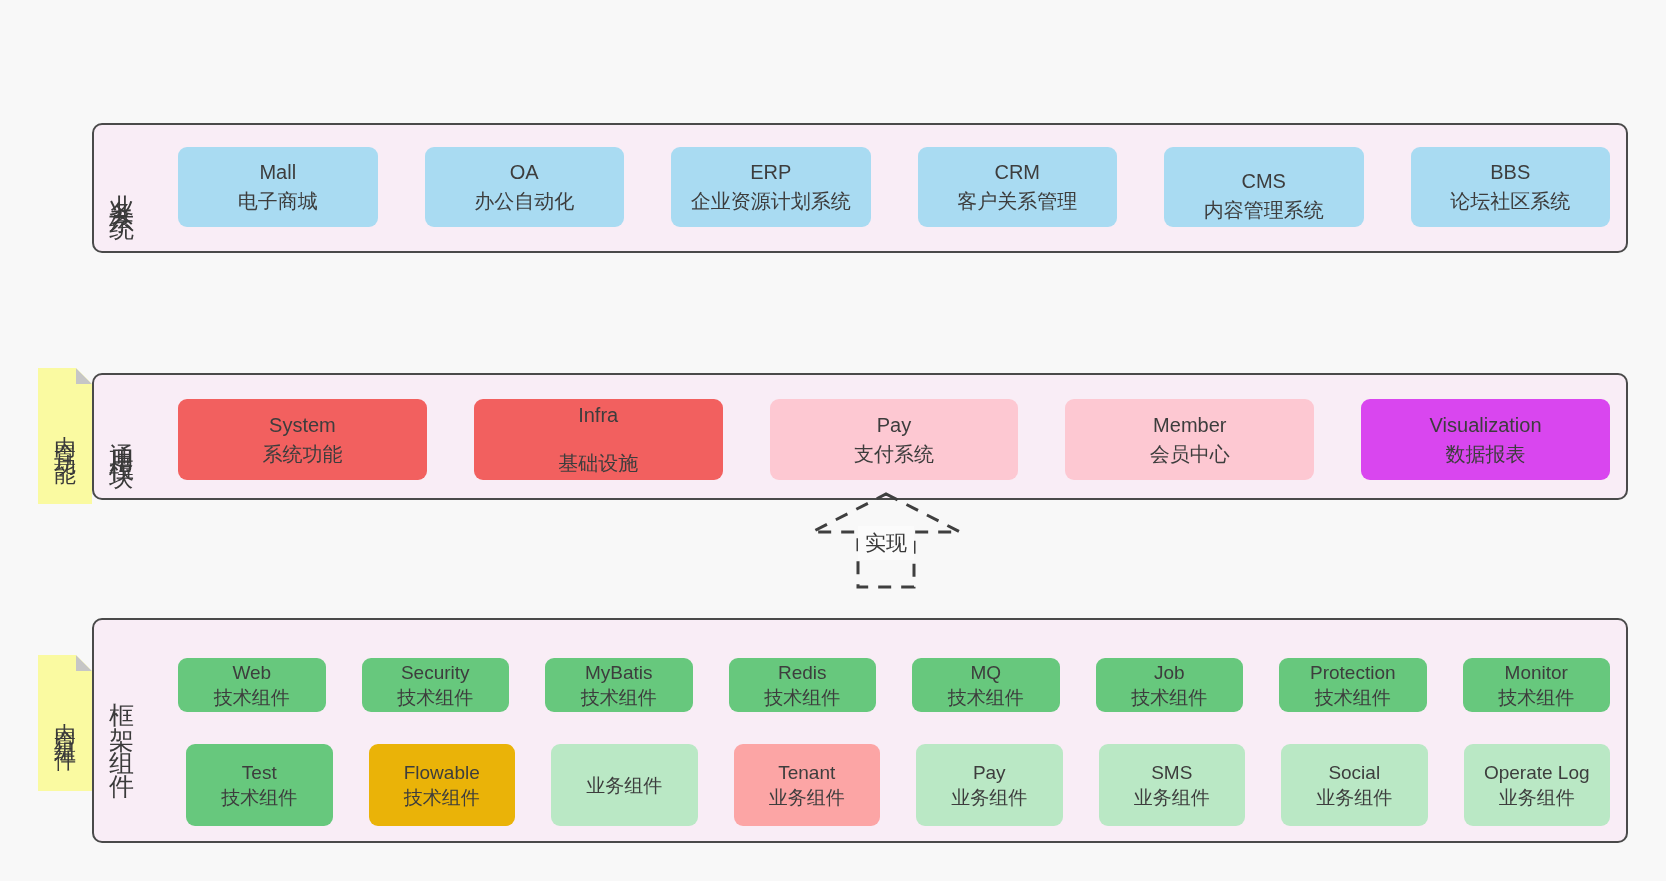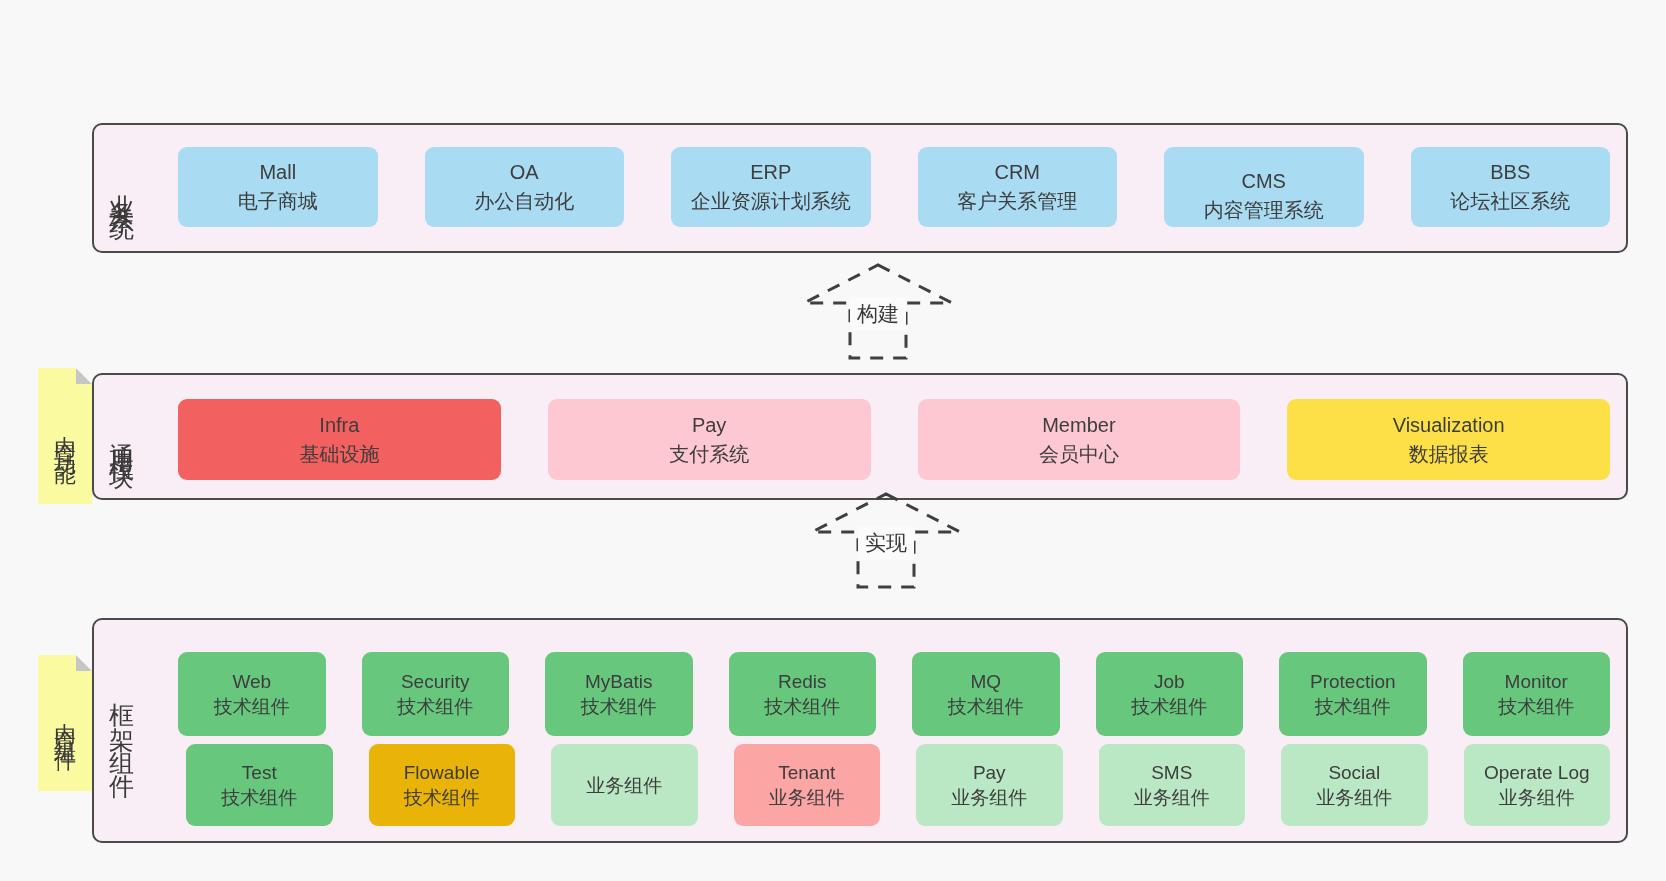--- a/index.html
+++ b/index.html
@@ -151,12 +151,6 @@
     </div>
   </div>
 
-  <div class="arrow arrow--build">
-    <svg viewBox="0 0 160 100">
-      <polygon points="80,4 154,42 108,42 108,97 52,97 52,42 6,42"></polygon>
-    </svg>
-    <div class="arrow-label">构建</div>
-  </div>
 
   <div class="sticky sticky--features" style="background-color: rgb(250, 250, 161);">
     <span class="fold"></span>

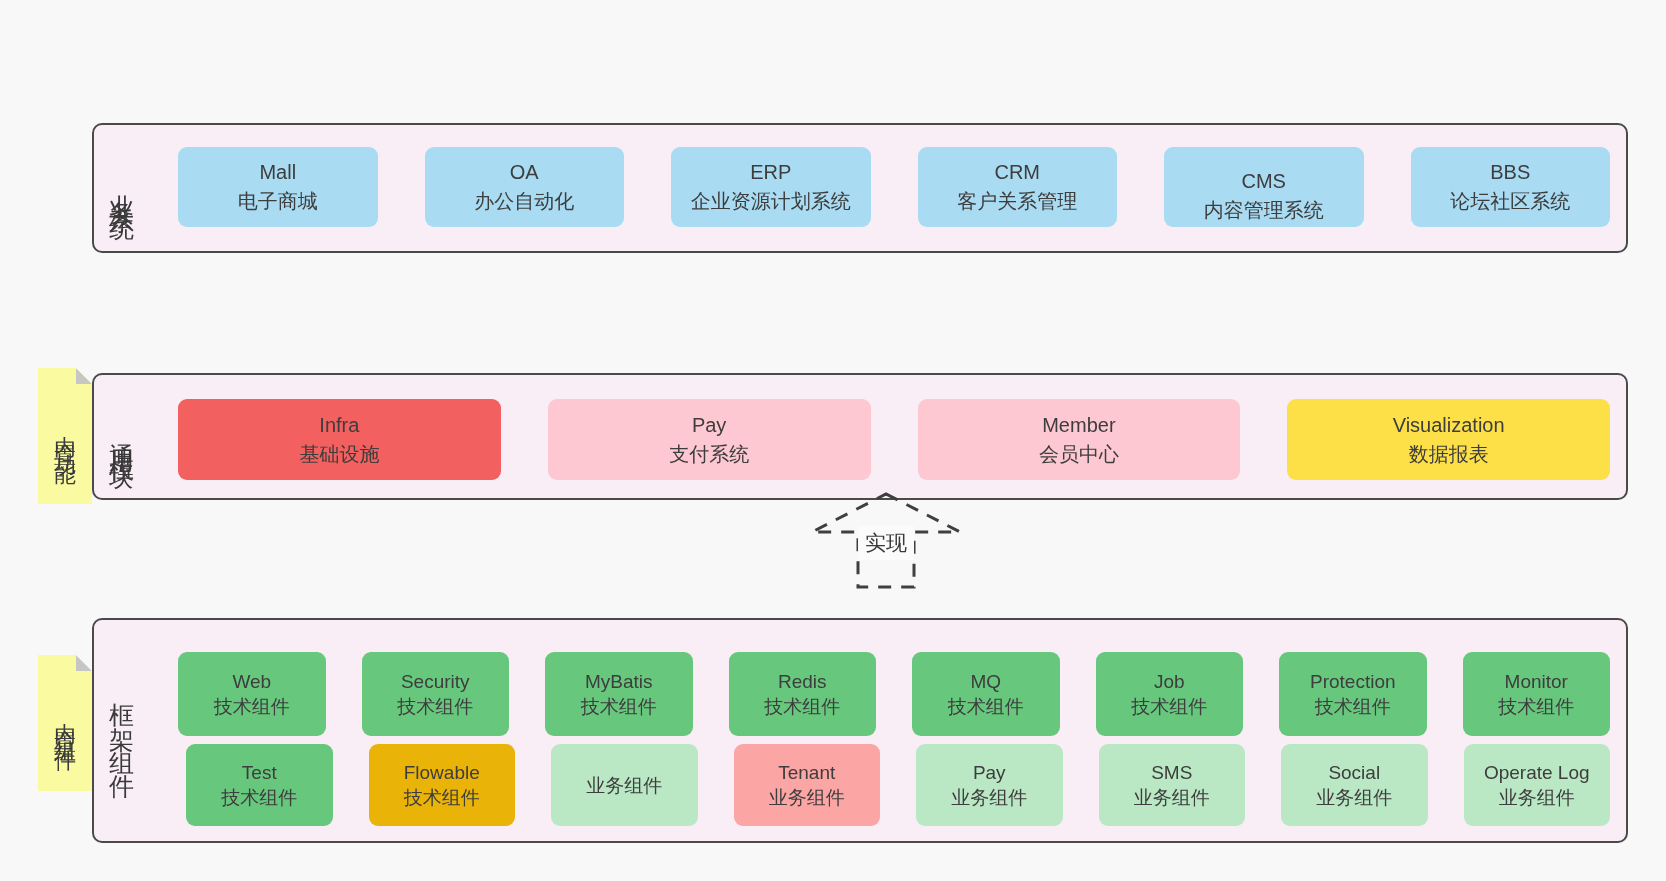--- a/index.html
+++ b/index.html
@@ -161,6 +161,10 @@
     <div class="band-label">通用模块</div>
     <div class="boxes">
       <div class="box" style="background-color: rgb(242, 96, 95);">
+        <div class="box-title">System</div>
+        <div class="box-subtitle">系统功能</div>
+      </div>
+      <div class="box" style="background-color: rgb(242, 96, 95);">
         <div class="box-title">Infra</div>
         <div class="box-subtitle">基础设施</div>
       </div>

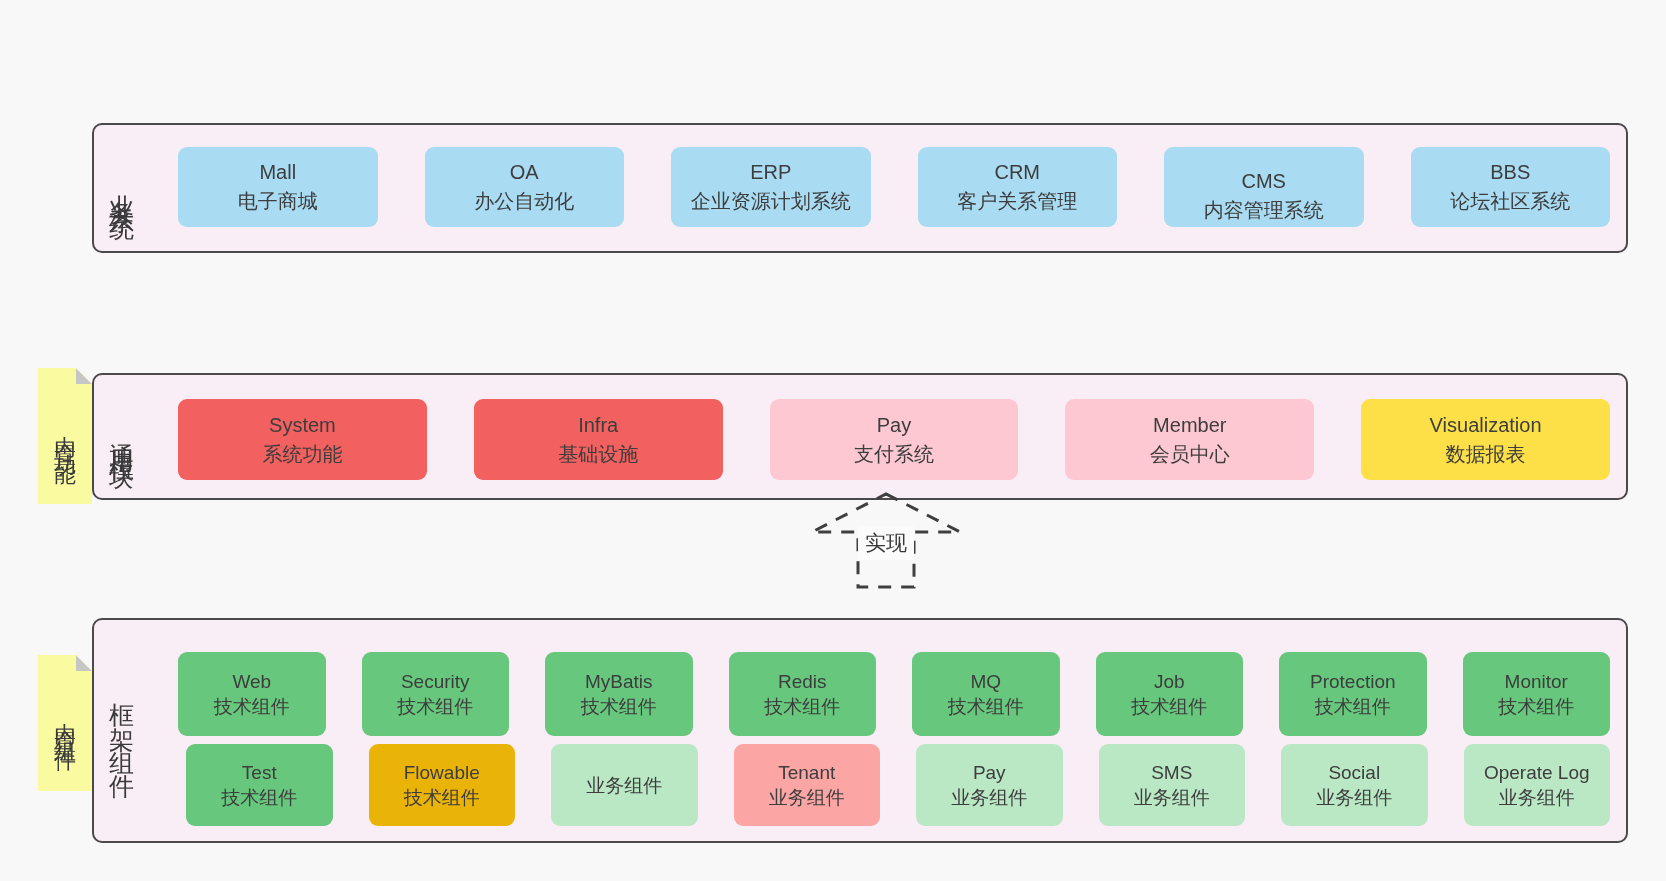--- a/index.html
+++ b/index.html
@@ -164,7 +164,7 @@
         <div class="box-title">System</div>
         <div class="box-subtitle">系统功能</div>
       </div>
-      <div class="box" style="background-color: rgb(242, 96, 95);">
+      <div class="box" style="background-color: rgb(242, 96, 95); justify-content: space-between;">
         <div class="box-title">Infra</div>
         <div class="box-subtitle">基础设施</div>
       </div>

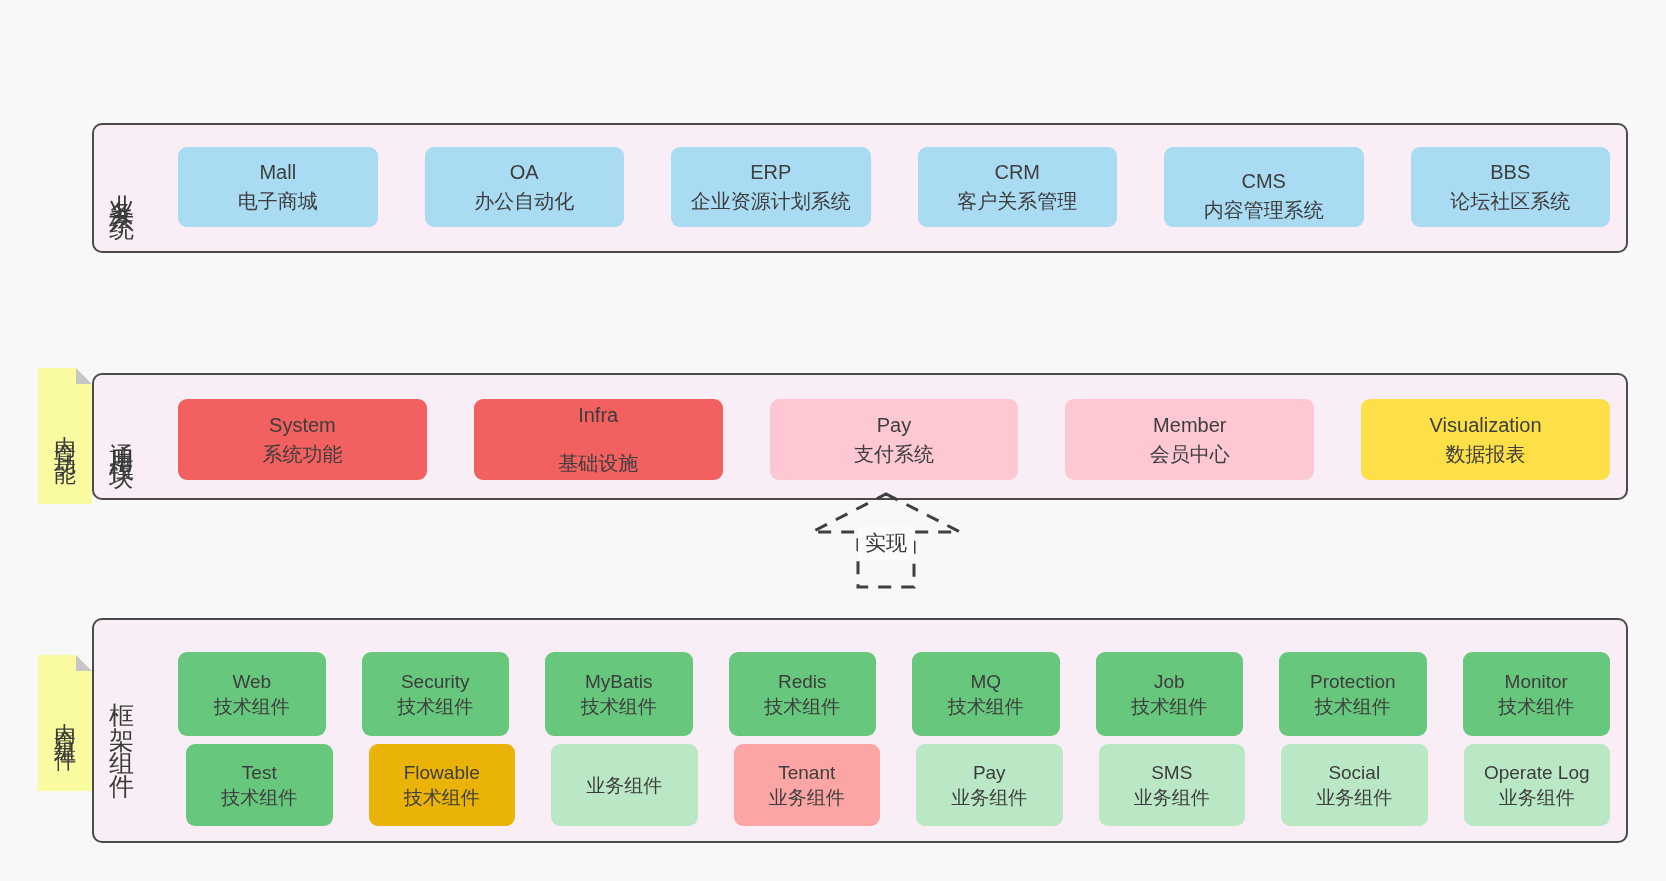--- a/index.html
+++ b/index.html
@@ -176,7 +176,7 @@
         <div class="box-title">Member</div>
         <div class="box-subtitle">会员中心</div>
       </div>
-      <div class="box" style="background-color: #fde047;">
+      <div class="box" style="background-color: #d946ef;">
         <div class="box-title">Visualization</div>
         <div class="box-subtitle">数据报表</div>
       </div>

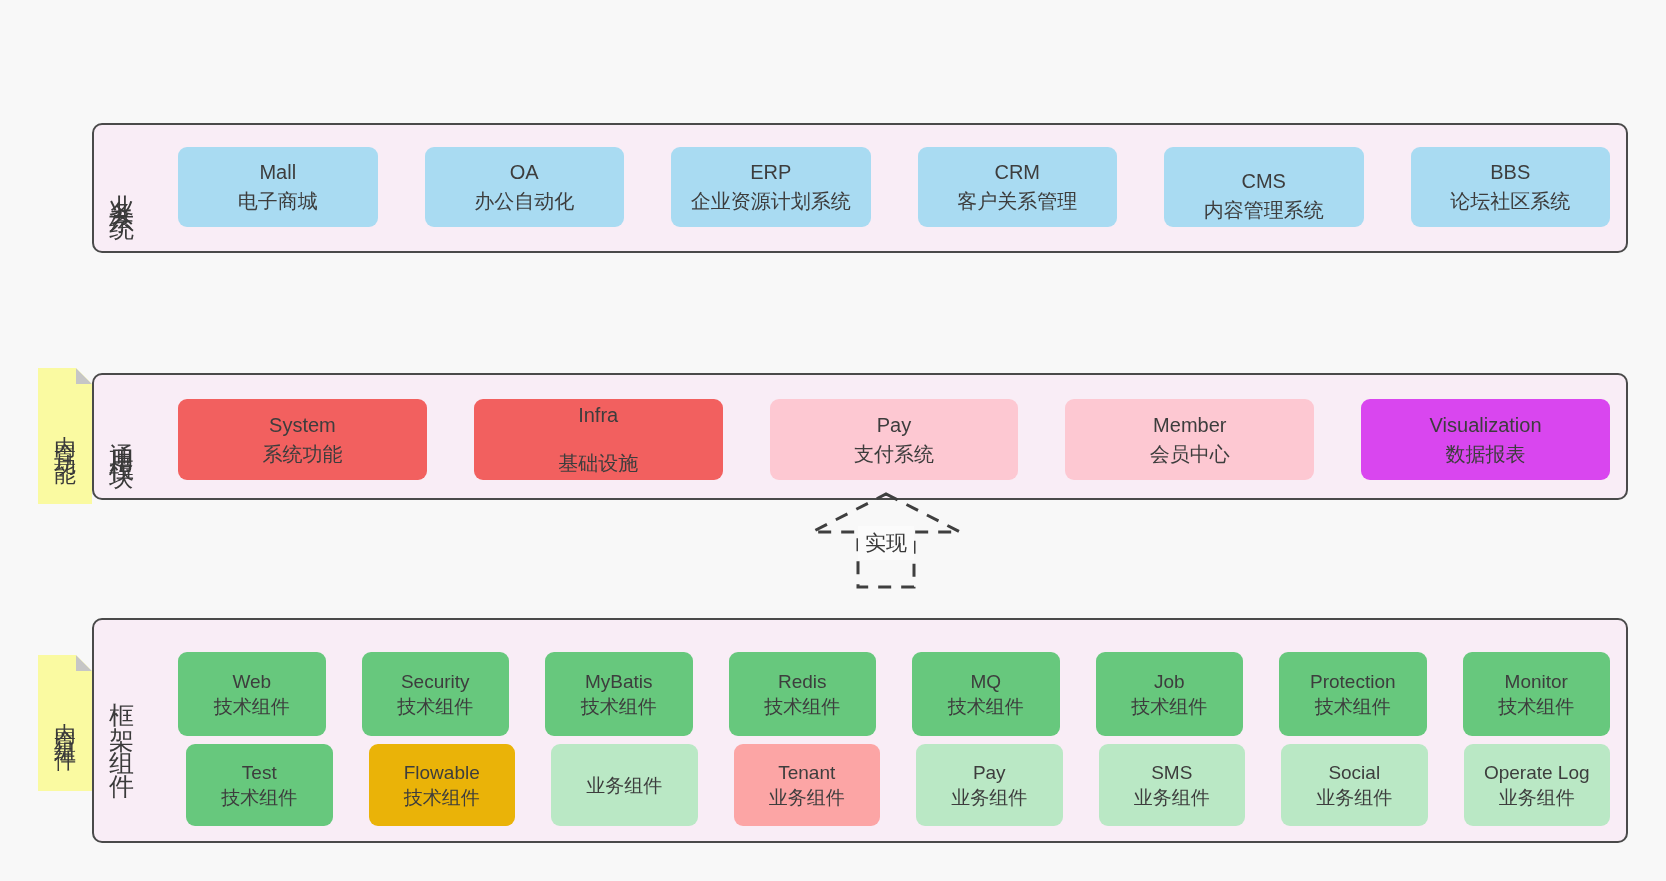--- a/index.html
+++ b/index.html
@@ -47,7 +47,7 @@
   }
   .band--business  .boxes { top: 22px; height: 80px; }
   .band--modules   .boxes { top: 24px; height: 81px; }
-  .band--framework .boxes-row1 { top: 32px;  height: 84px; gap: 36px; }
+  .band--framework .boxes-row1 { top: 8px;  height: 84px; gap: 36px; align-items: flex-end; }
   .band--framework .boxes-row2 { top: 124px; height: 82px; gap: 36px; margin-left: 8px; }
 
   .box {

